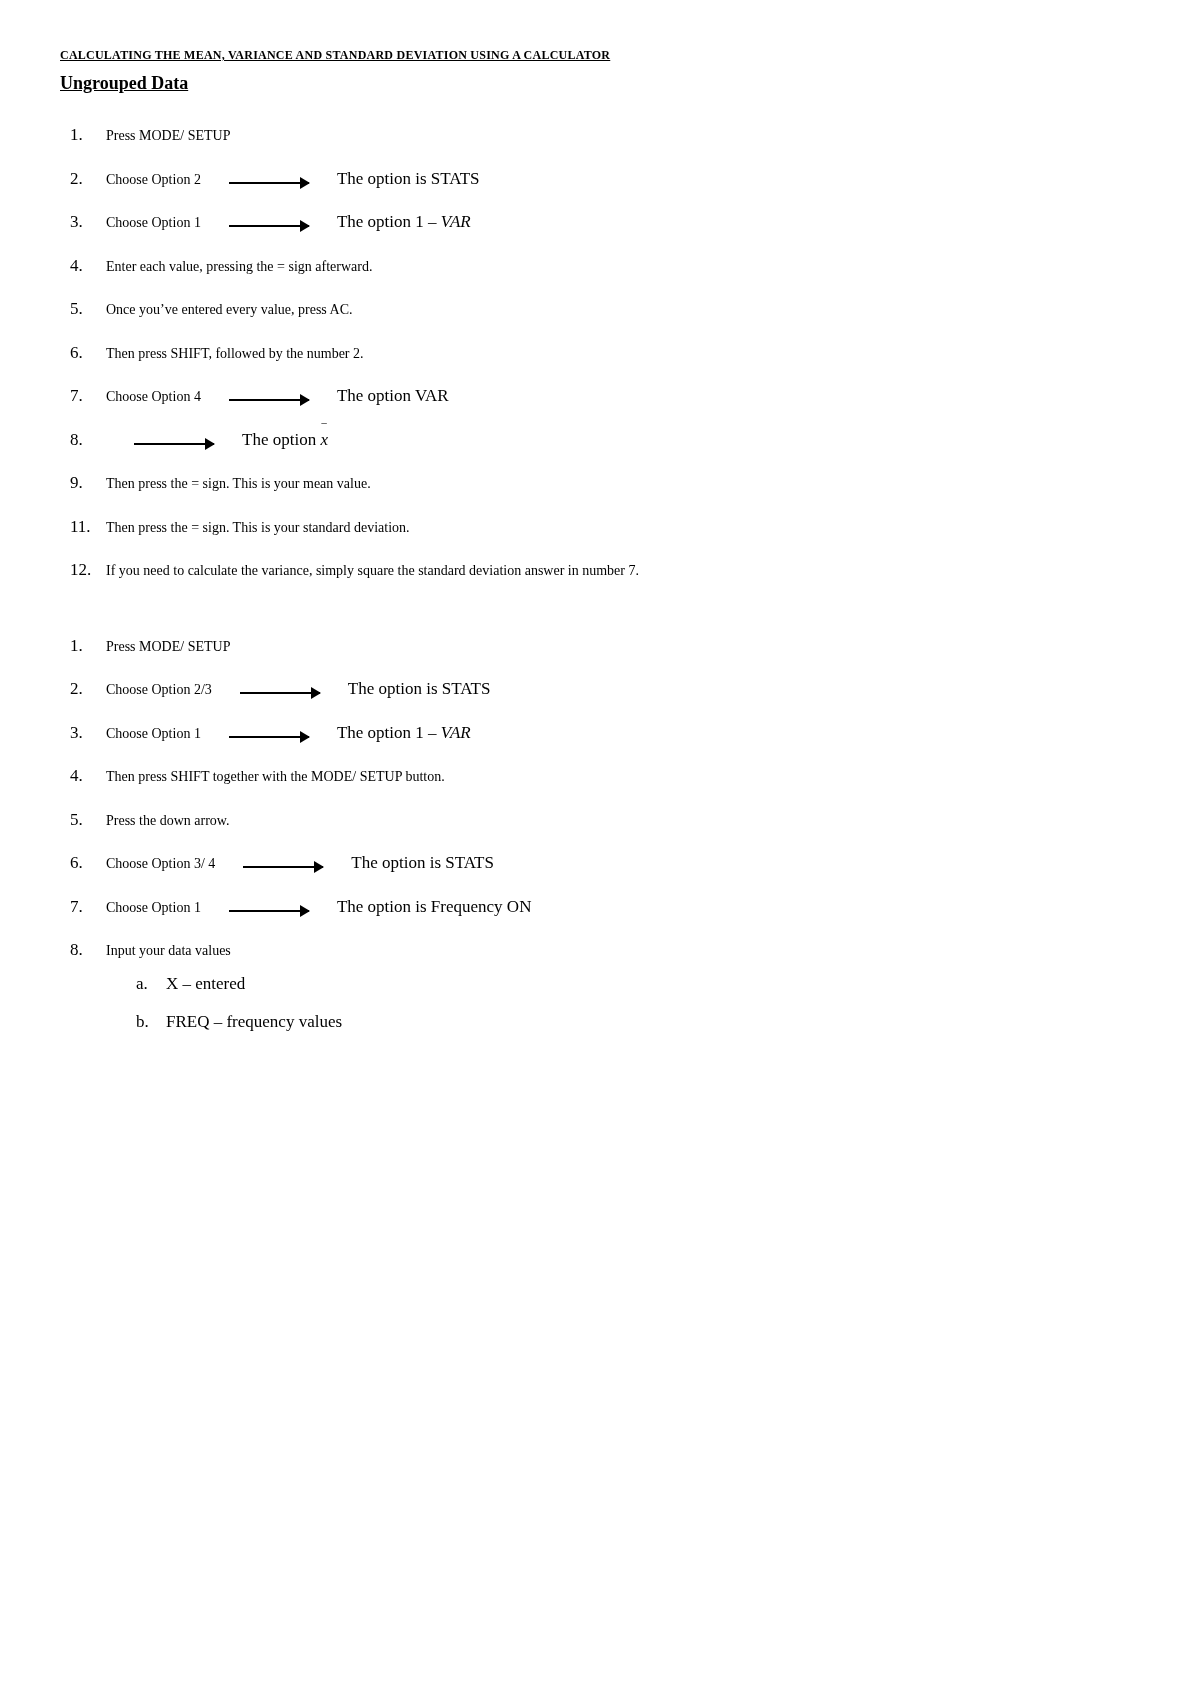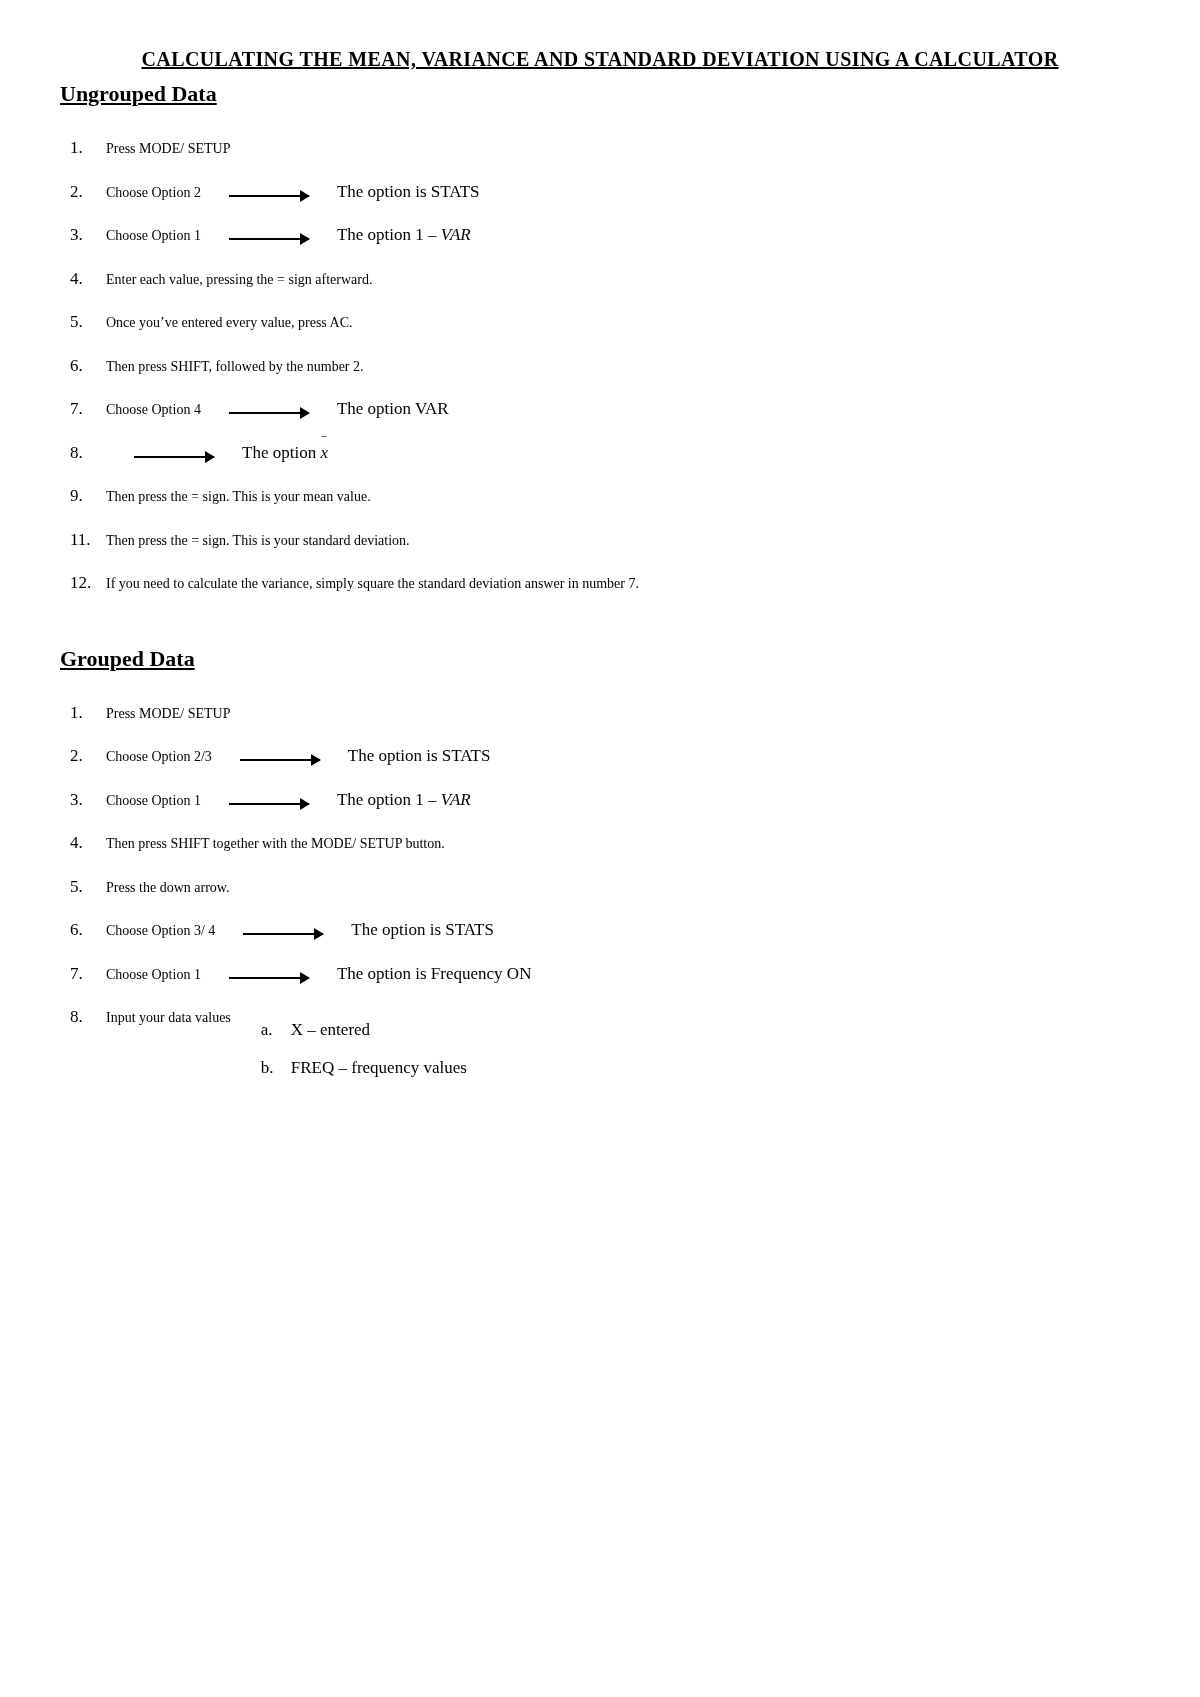--- a/index.html
+++ b/index.html
@@ -19,10 +19,10 @@
     }
 
     .page-title {
-      font-size: 20px;
+      font-size: 12px;
       font-weight: bold;
       text-decoration: underline;
-      text-align: center;
+      text-align: left;
       letter-spacing: 0.02em;
     }
 

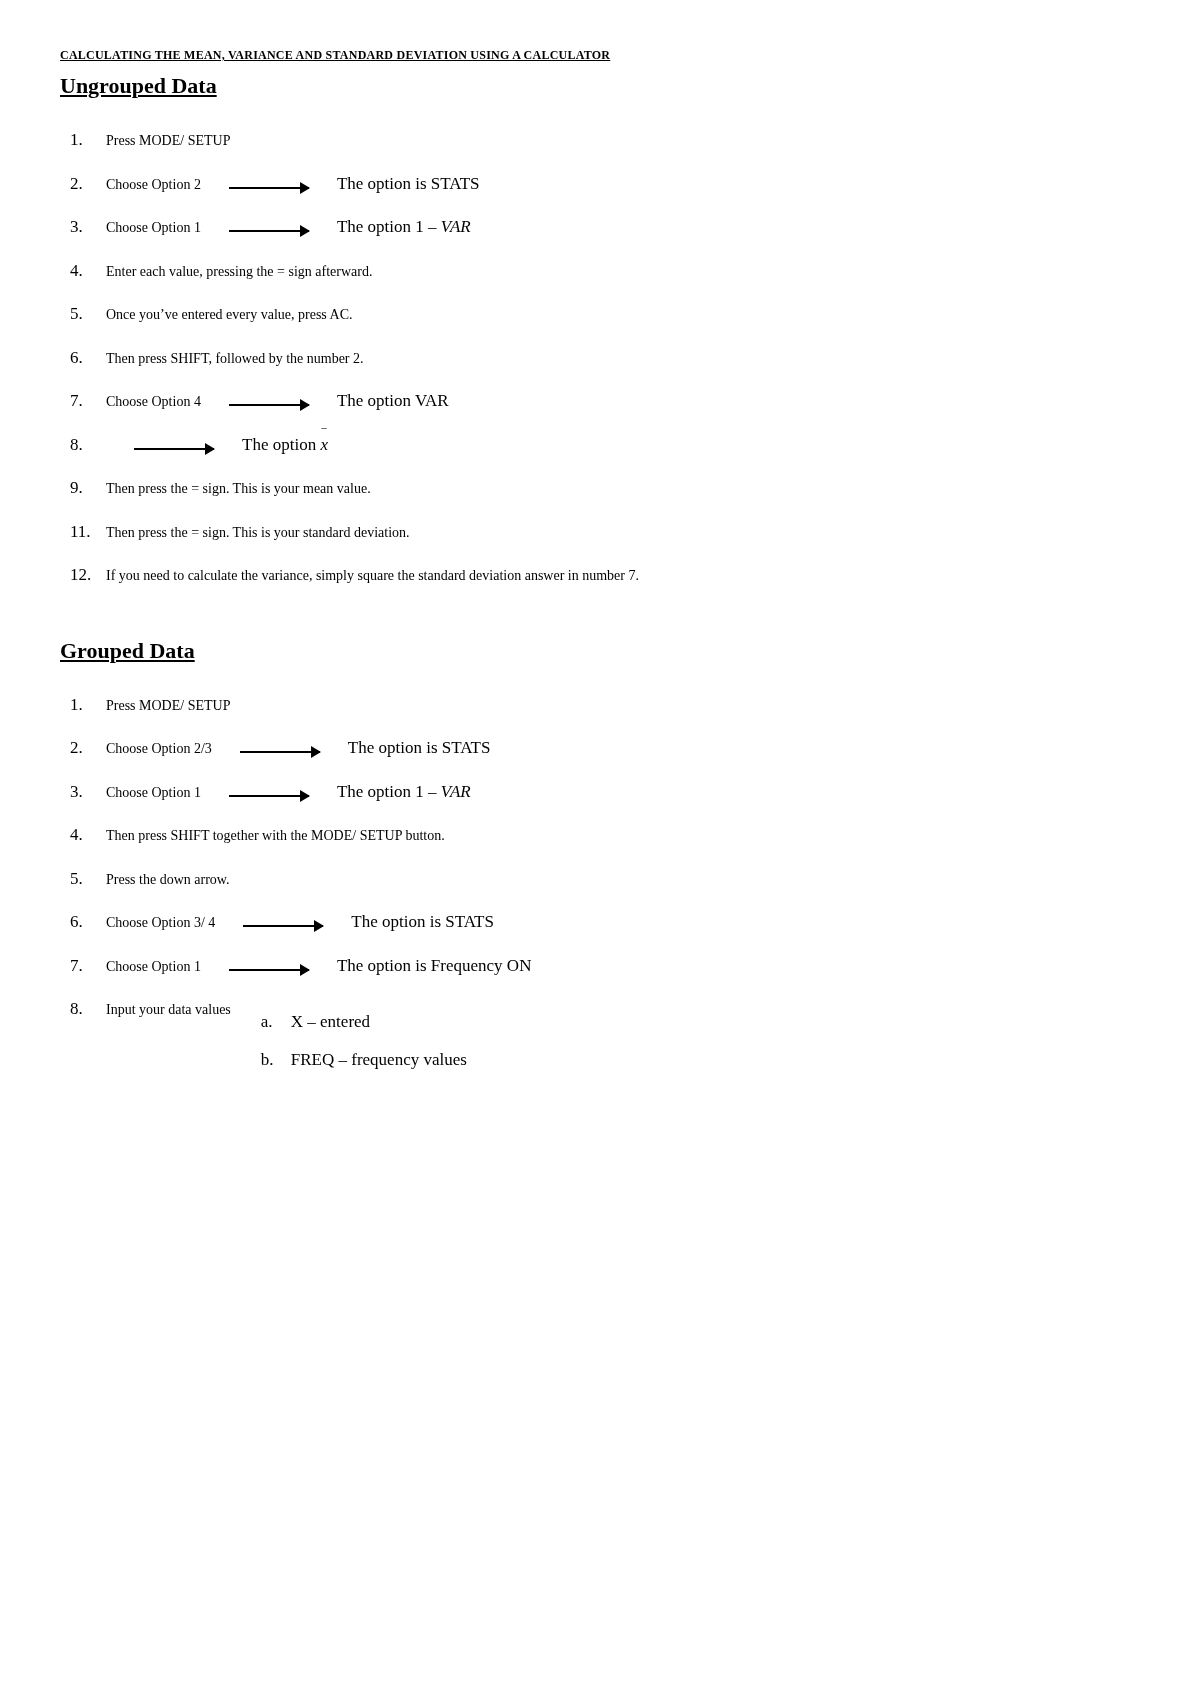--- a/index.html
+++ b/index.html
@@ -27,7 +27,7 @@
     }
 
     .section-title {
-      font-size: 22px;
+      font-size: 18px;
       font-weight: bold;
       text-decoration: underline;
       margin-bottom: 28px;

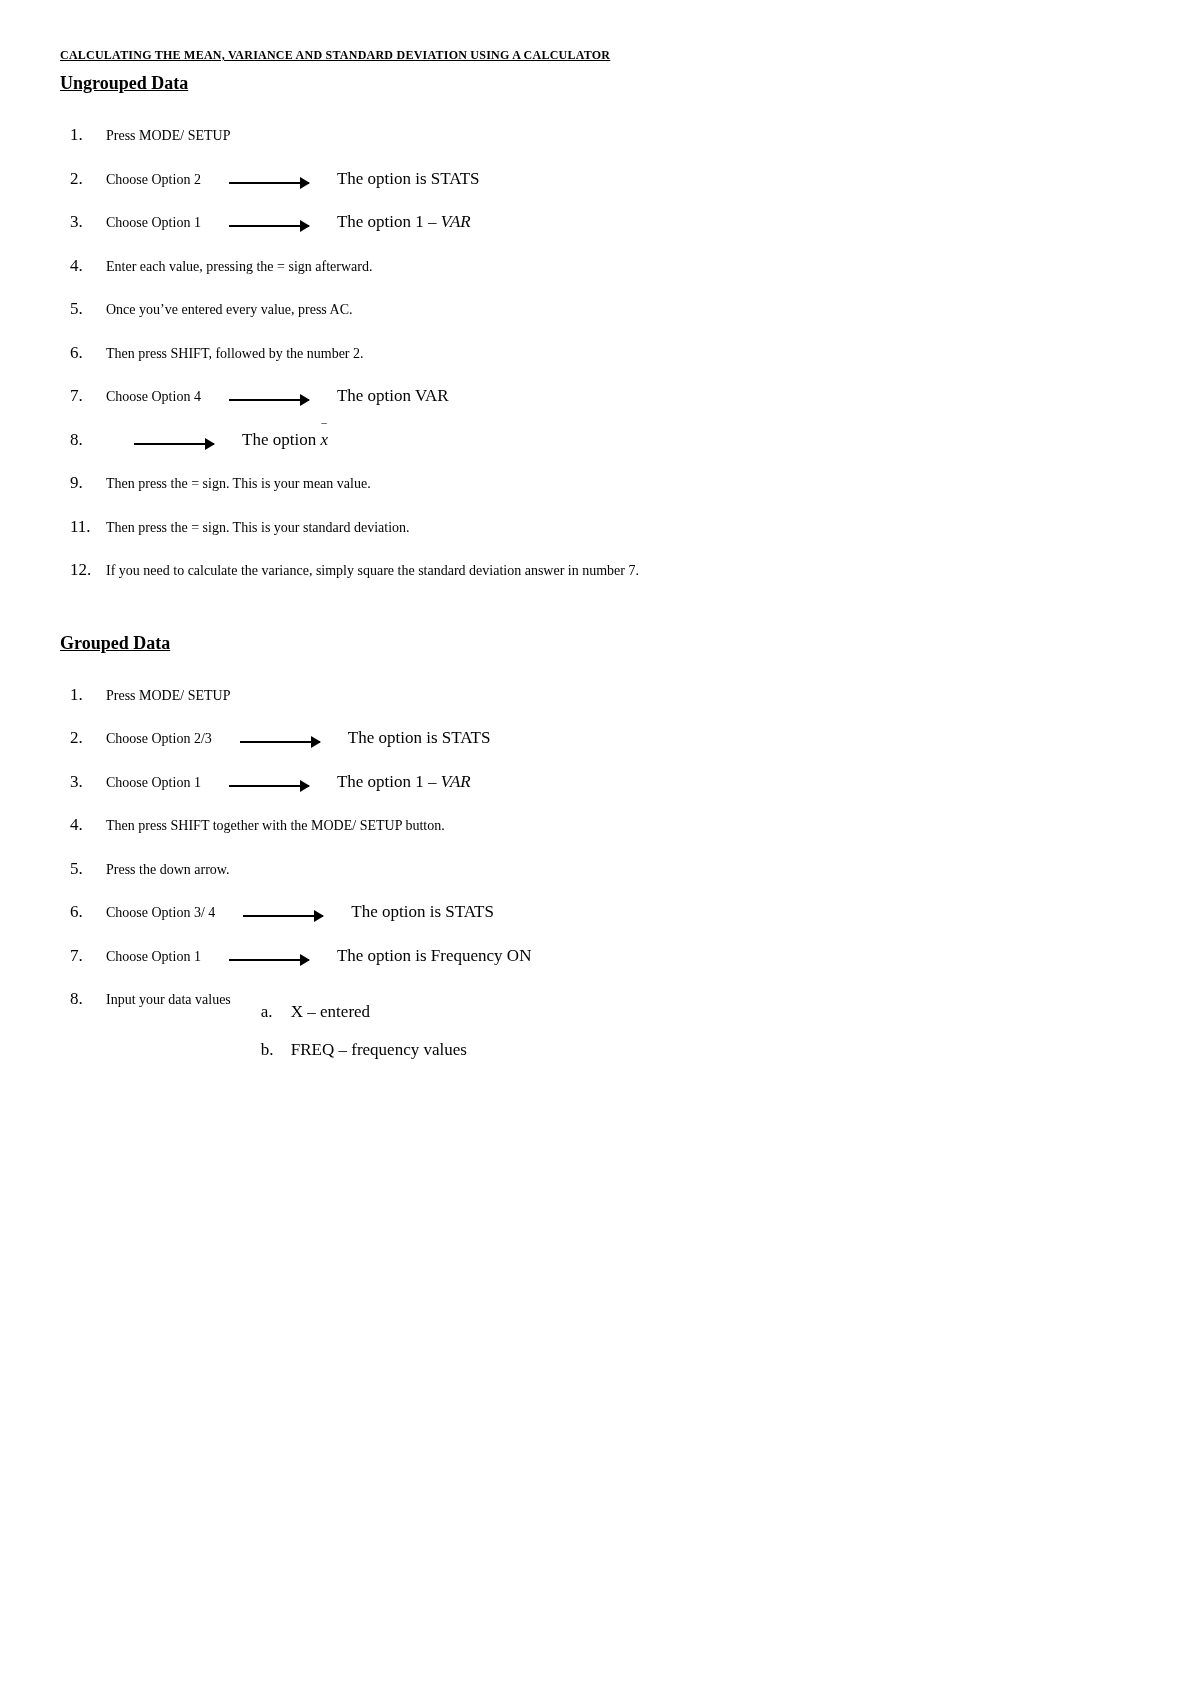--- a/index.html
+++ b/index.html
@@ -243,7 +243,6 @@
 </section>
 
 <section class="section-gap">
-  <h2 class="section-title">Grouped Data</h2>
   <ol class="steps-list">
 
     <li>

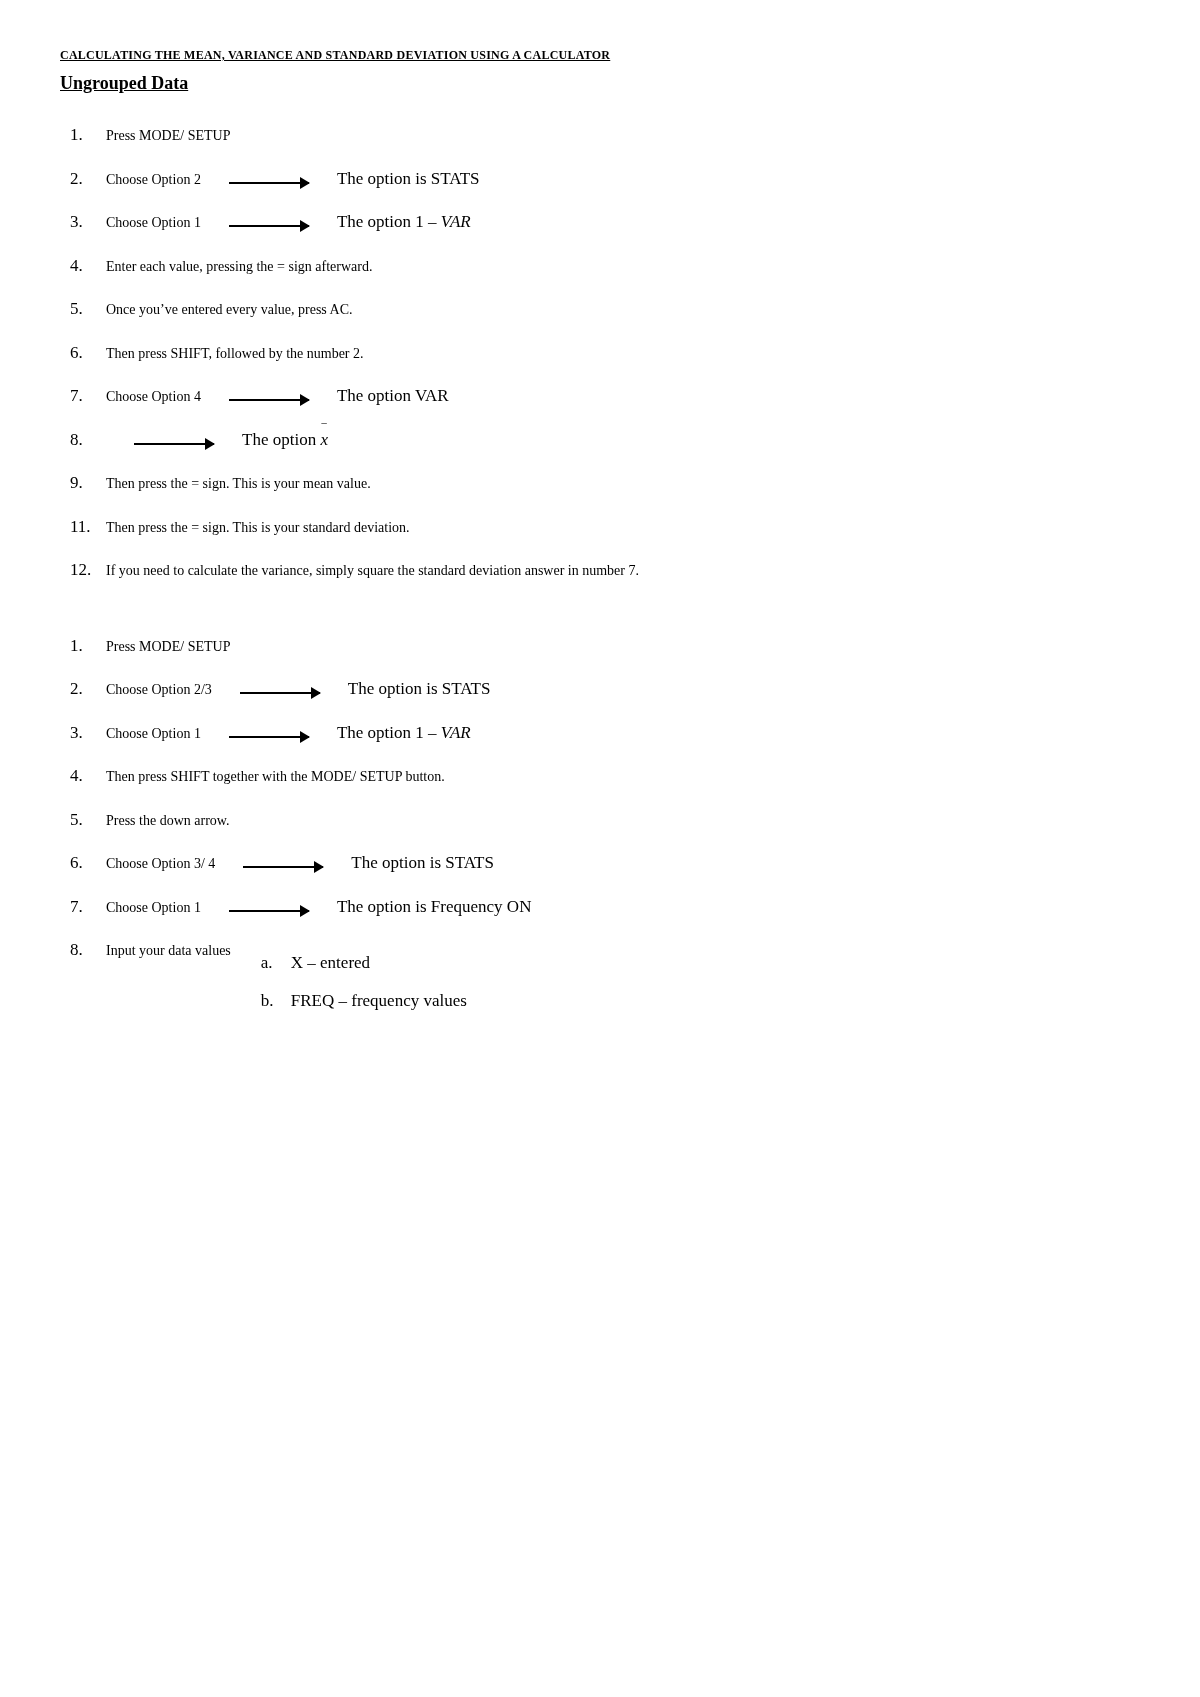--- a/index.html
+++ b/index.html
@@ -312,7 +312,7 @@
 
     <li>
       <span class="step-number">8.</span>
-      <span class="step-content" style="flex-direction: row; align-items: flex-start;">
+      <span class="step-content" style="flex-direction: column; align-items: flex-start;">
         <span class="step-text">Input your data values</span>
         <ul class="sub-list">
           <li>

